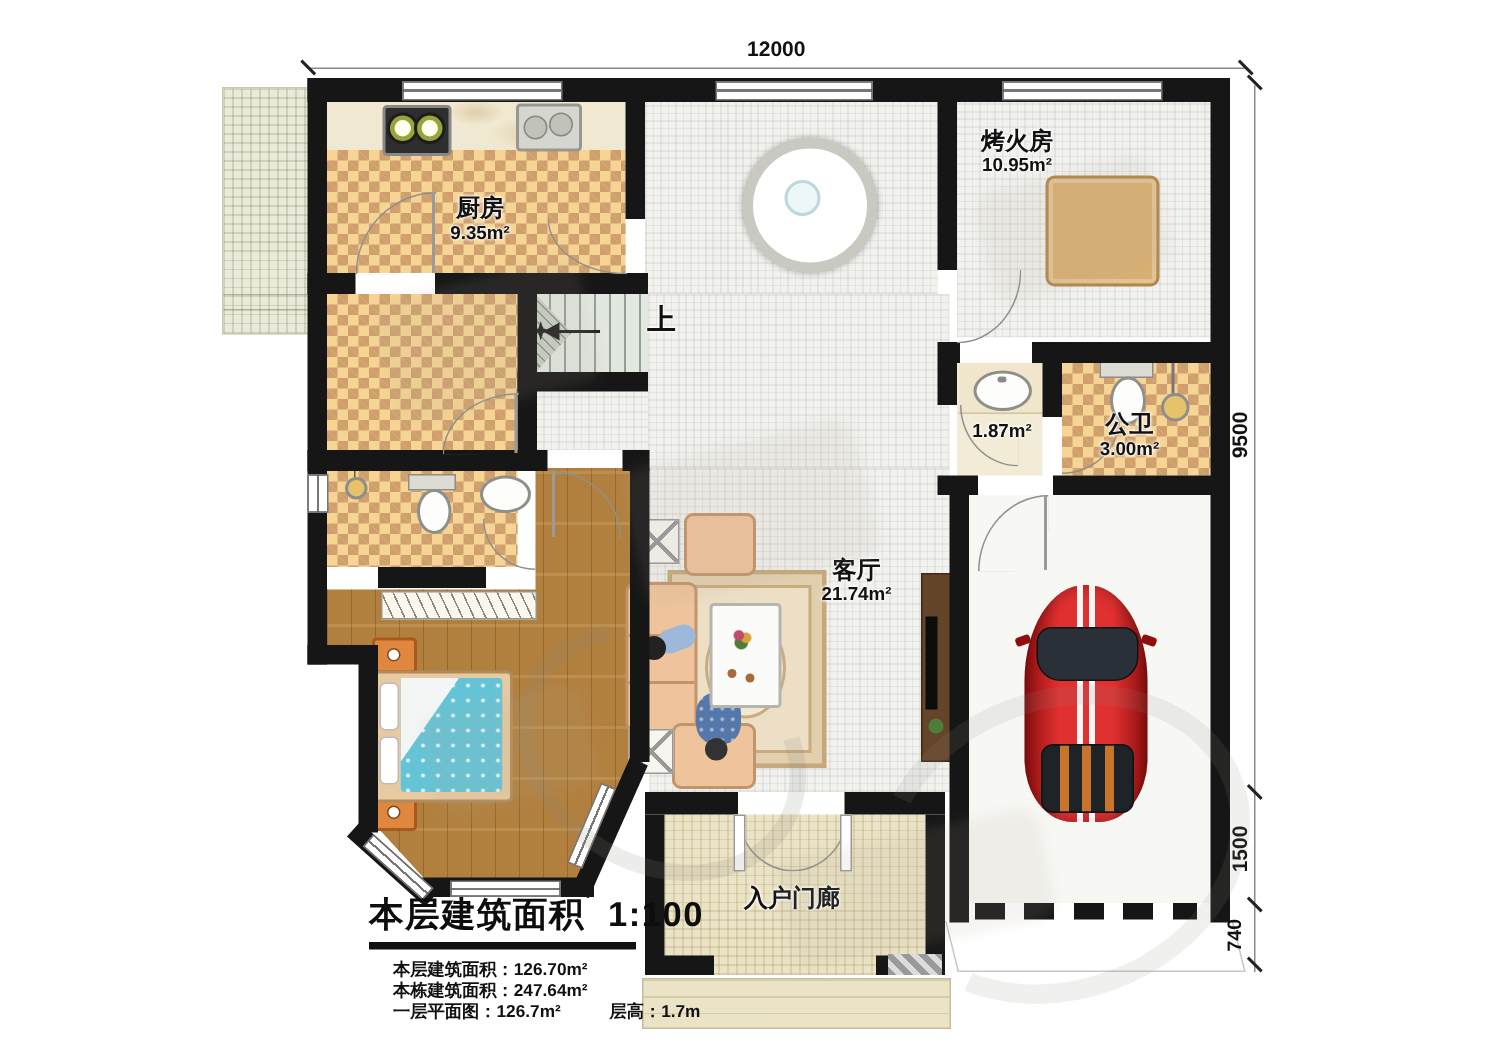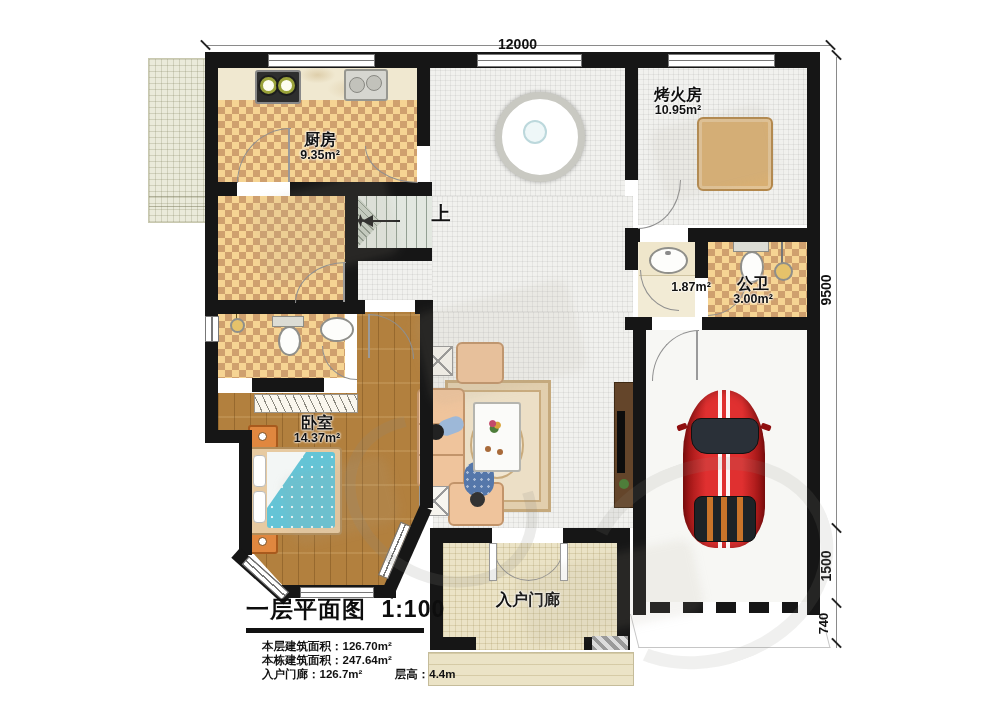--- a/index.html
+++ b/index.html
@@ -296,7 +296,7 @@
   <div class="dimline" style="left:205px;top:45px;width:625px;height:1px;"></div>
   <div class="tick" style="left:199px;top:44px;"></div>
   <div class="tick" style="left:824px;top:44px;"></div>
-  <div class="dimtxt" style="left:205px;top:36px;width:625px;">12000</div>
+  <div class="dimtxt" style="left:205px;top:24px;width:625px;">12000</div>
 
   <div class="dimline" style="left:836px;top:57px;width:1px;height:591px;"></div>
   <div class="tick" style="left:830px;top:54px;"></div>

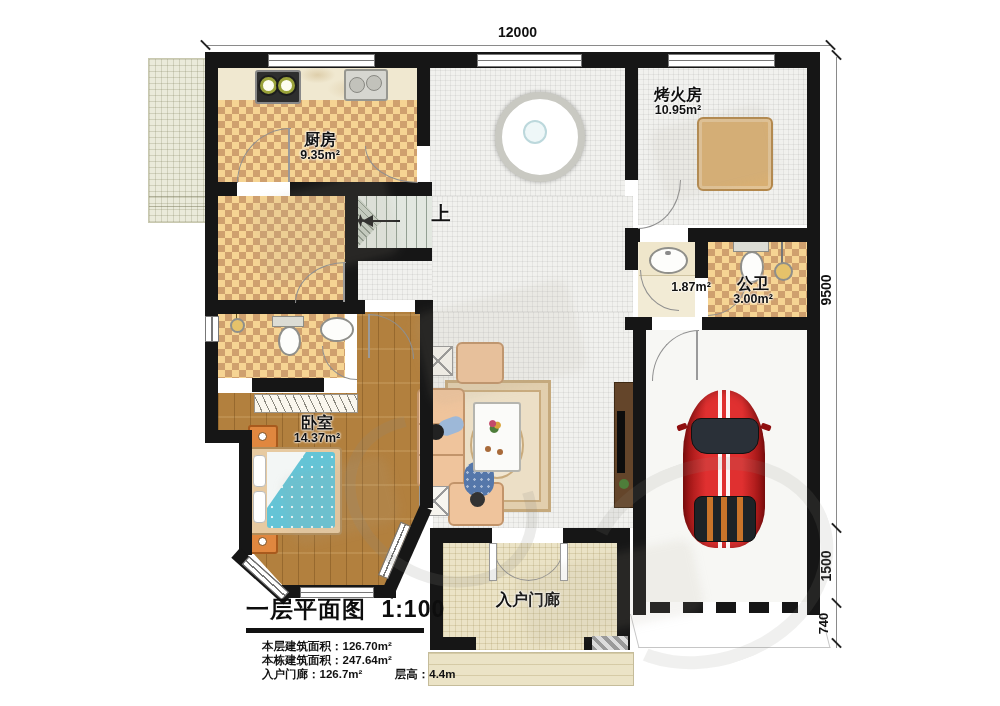--- a/index.html
+++ b/index.html
@@ -275,7 +275,7 @@
     <div class="n">烤火房</div>
       <div class="a">10.95m²</div>
   </div>
-  <div class="rl" style="left:651px;top:281px;width:80px;">
+  <div class="rl" style="left:628px;top:281px;width:80px;">
     <div class="a">1.87m²</div>
   </div>
   <div class="rl" style="left:703px;top:275px;width:100px;">

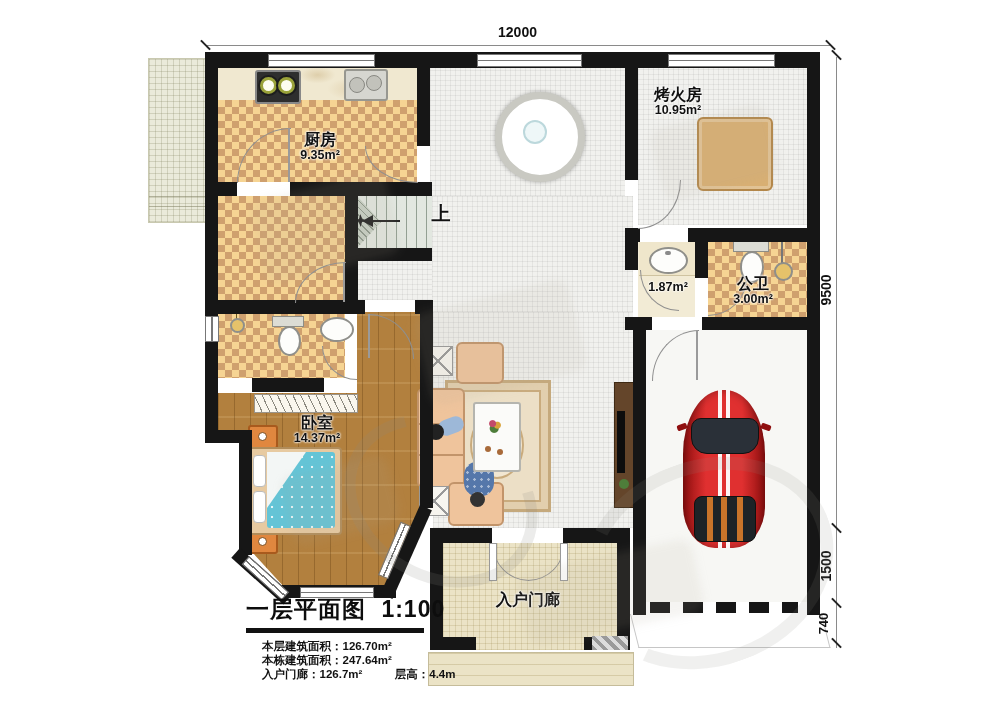--- a/index.html
+++ b/index.html
@@ -286,6 +286,10 @@
     <div class="n">卧室</div>
       <div class="a">14.37m²</div>
   </div>
+  <div class="rl" style="left:521px;top:372px;width:100px;">
+    <div class="n">客厅</div>
+      <div class="a">21.74m²</div>
+  </div>
   <div class="rl" style="left:468px;top:591px;width:120px;">
     <div class="n">入户门廊</div>
   </div>

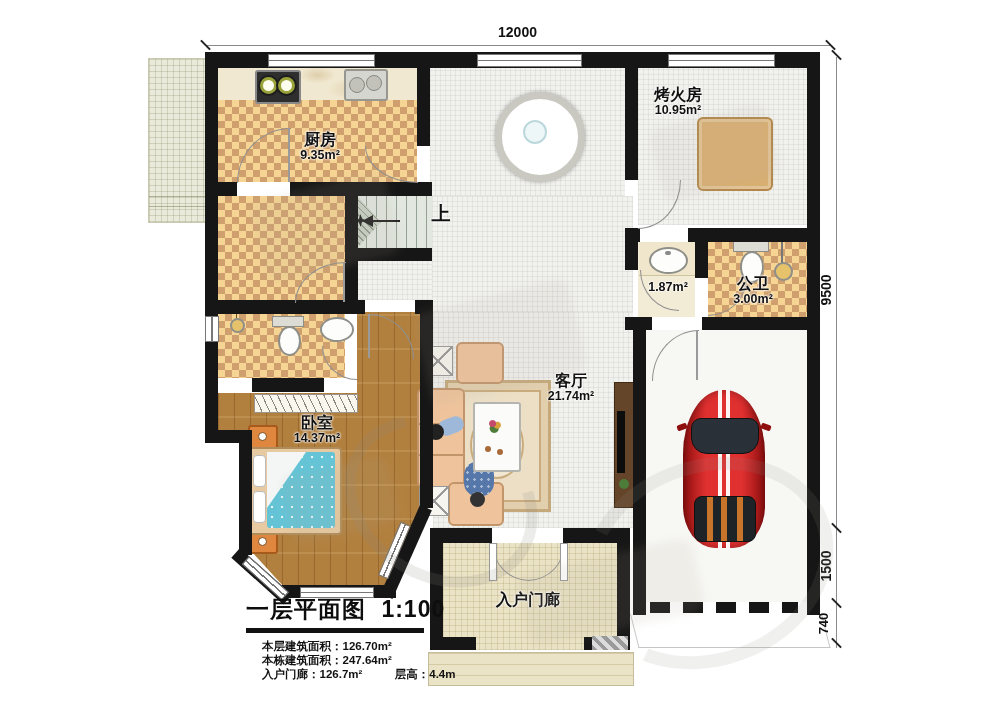--- a/index.html
+++ b/index.html
@@ -282,10 +282,6 @@
     <div class="n">公卫</div>
       <div class="a">3.00m²</div>
   </div>
-  <div class="rl" style="left:267px;top:414px;width:100px;">
-    <div class="n">卧室</div>
-      <div class="a">14.37m²</div>
-  </div>
   <div class="rl" style="left:521px;top:372px;width:100px;">
     <div class="n">客厅</div>
       <div class="a">21.74m²</div>

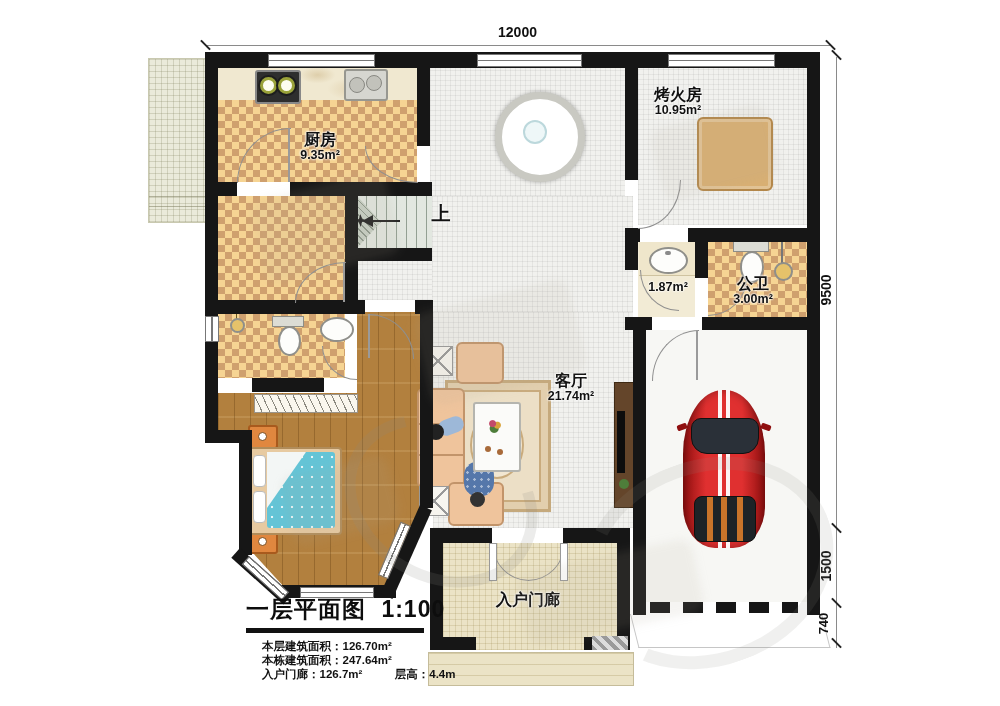--- a/index.html
+++ b/index.html
@@ -308,7 +308,7 @@
   <div class="dimtxt dimv" style="left:793px;top:616px;width:60px;font-size:13px;">740</div>
 
   <div class="tb-title">
-    <span>一层平面图</span>
+    <span>本层建筑面积</span>
     <span style="margin-left:8px;">1:100</span>
   </div>
   <div class="tb-bar"></div>

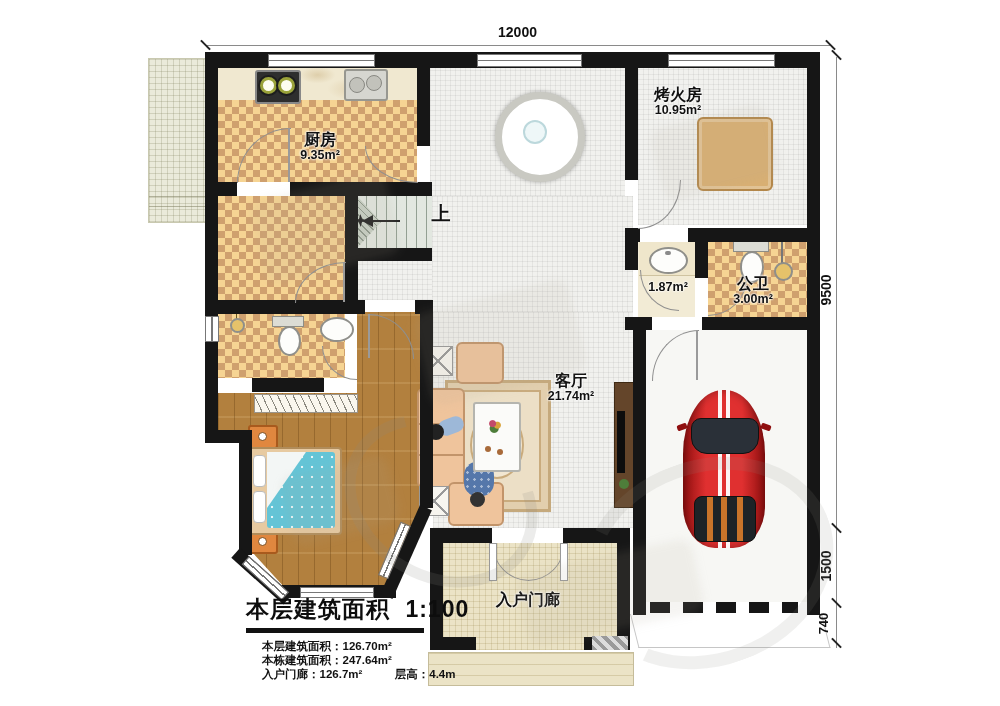--- a/index.html
+++ b/index.html
@@ -319,7 +319,7 @@
     <span>本栋建筑面积：</span><span>247.64m²</span>
   </div>
   <div class="tb-row" style="left:262px;top:667px;">
-    <span>入户门廊：</span><span>126.7m²</span>
+    <span>一层平面图：</span><span>126.7m²</span>
     <span style="display:inline-block;width:26px;"></span>
     <span>层高：</span><span>4.4m</span>
   </div>

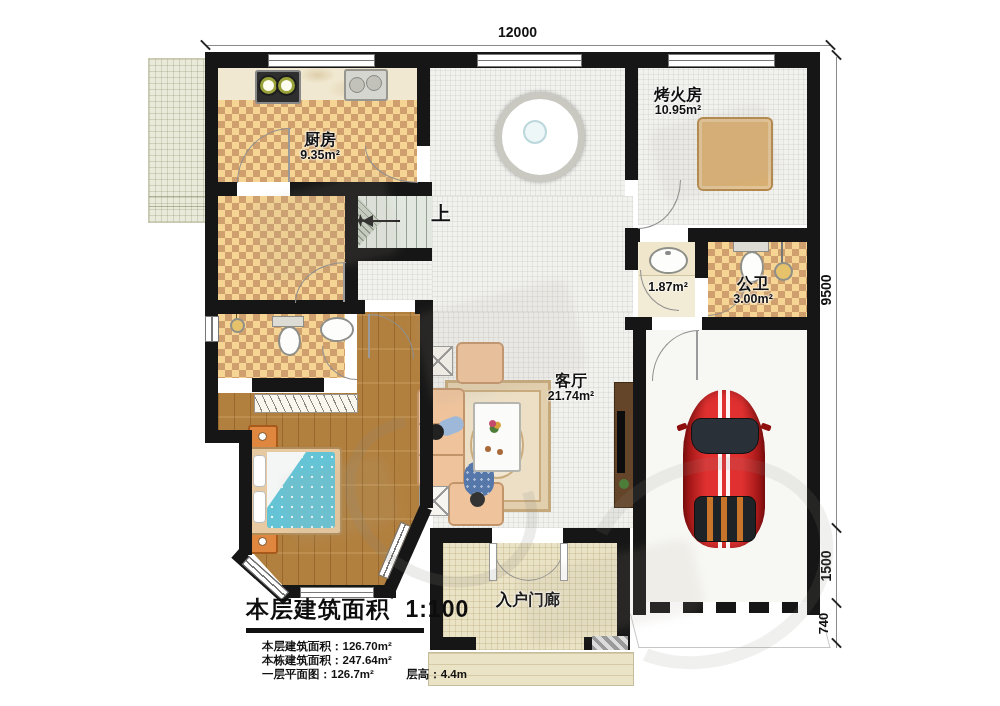--- a/index.html
+++ b/index.html
@@ -321,7 +321,7 @@
   <div class="tb-row" style="left:262px;top:667px;">
     <span>一层平面图：</span><span>126.7m²</span>
     <span style="display:inline-block;width:26px;"></span>
-    <span>层高：</span><span>4.4m</span>
+    <span>层高：</span><span>1.7m</span>
   </div>
 
   <div class="wm wm-ring" style="left:340px;top:420px;width:180px;height:140px;border:11px solid rgba(140,140,130,.16);border-top-color:transparent;transform:rotate(30deg);"></div>

